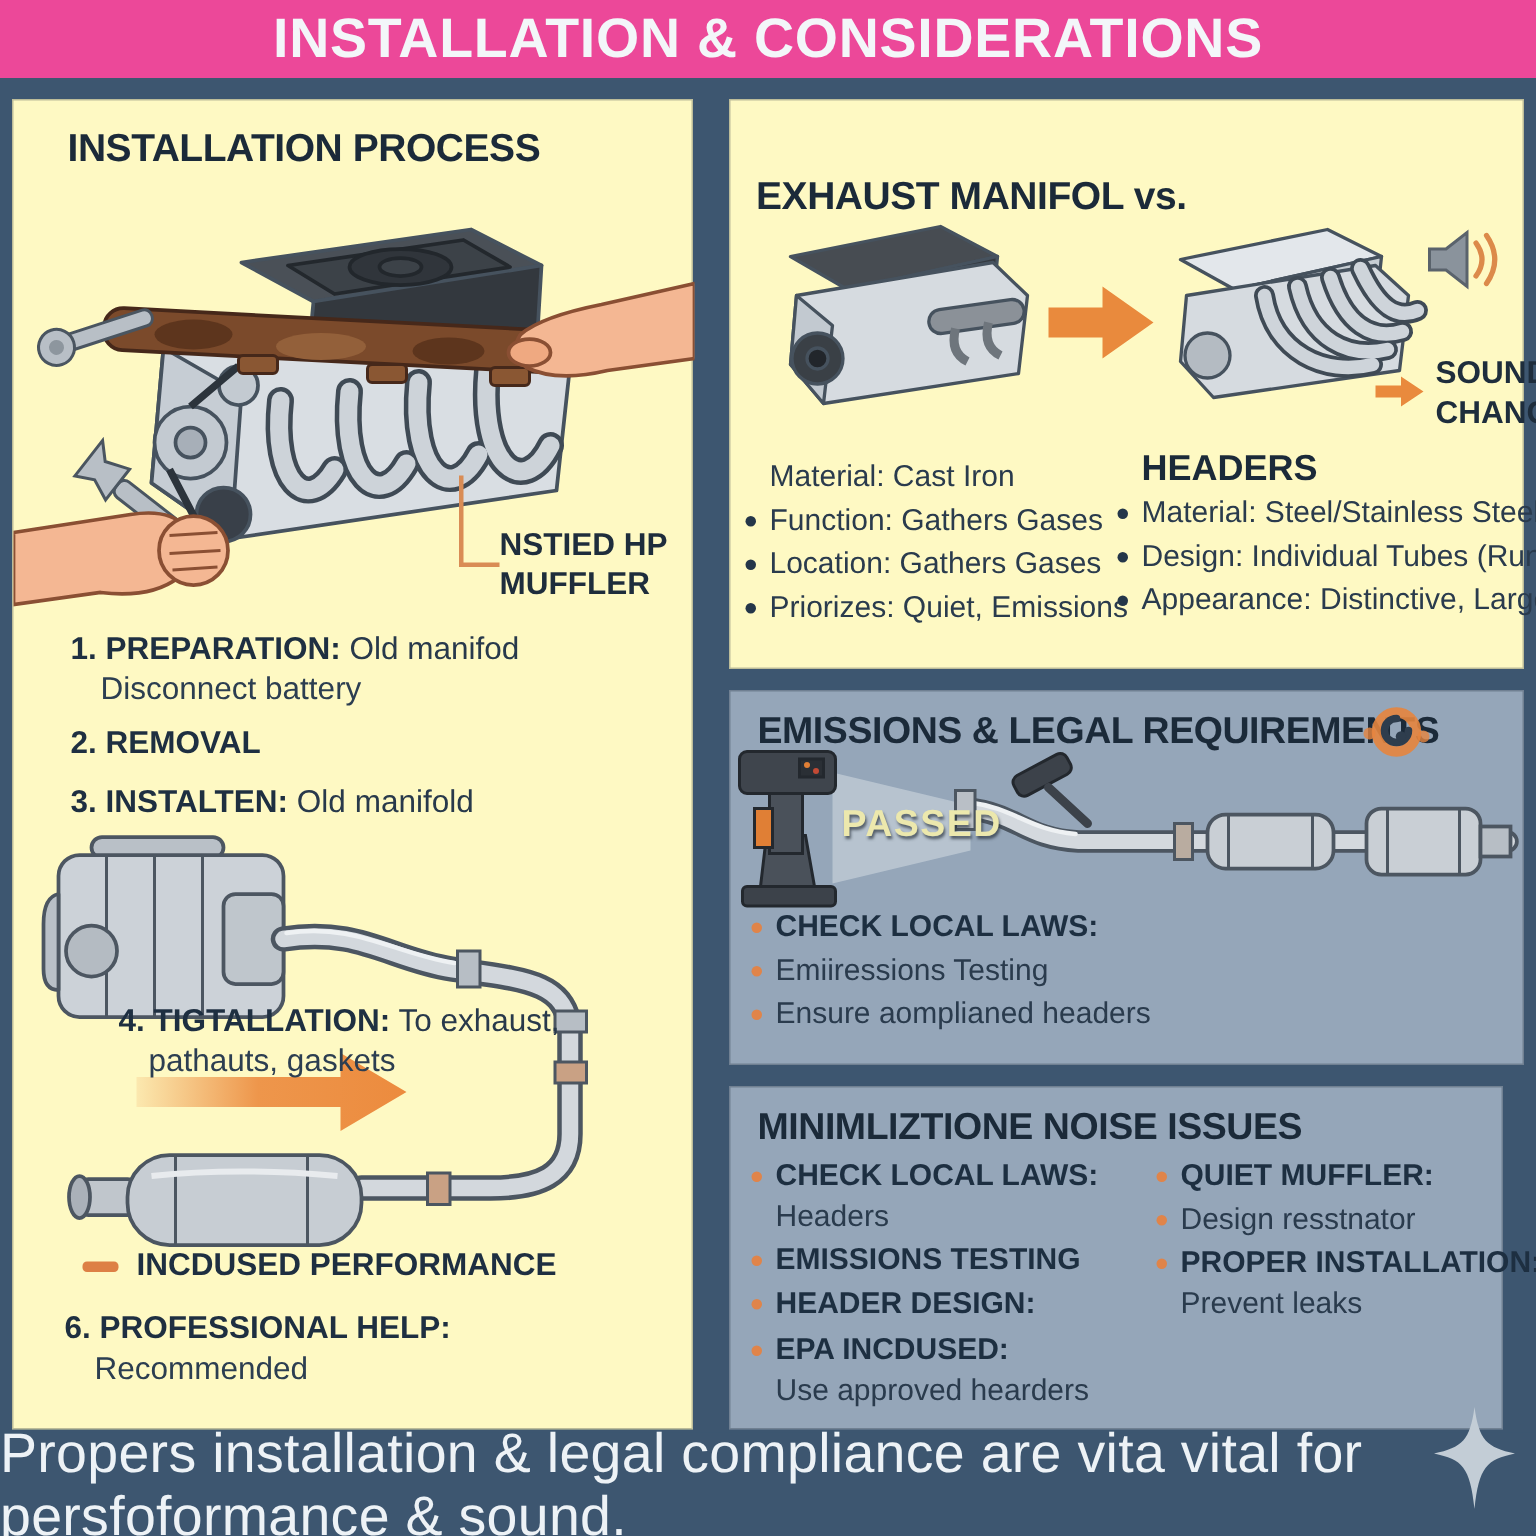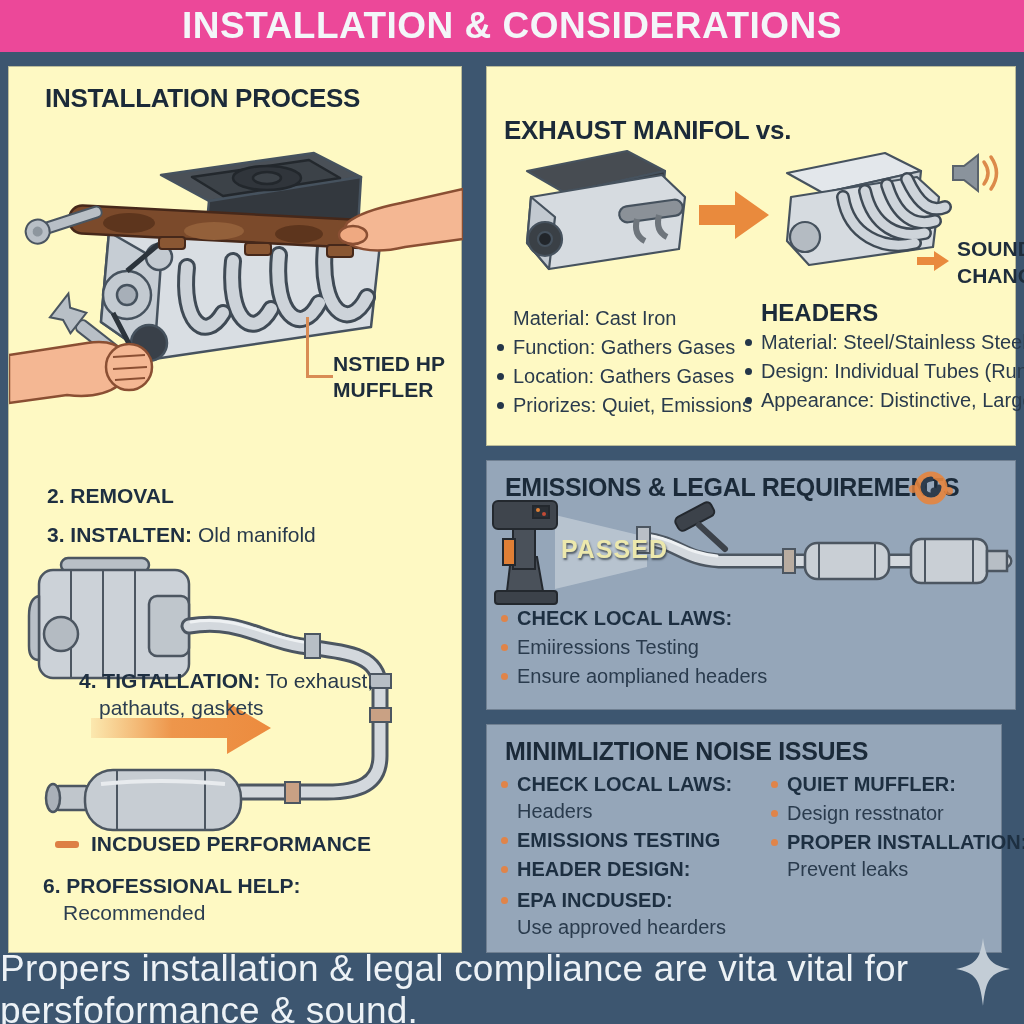--- a/index.html
+++ b/index.html
@@ -133,6 +133,10 @@
       <span>MUFFLER</span>
     </div>
 
+    <div class="step" style="left:38px;top:352px;">
+      <span class="b"><span>1.</span> <span>PREPARATION:</span></span><span> Old manifod</span><br>
+      <span class="sub" style="margin-left:20px;">Disconnect battery</span>
+    </div>
     <div class="step" style="left:38px;top:415px;">
       <span class="b"><span>2.</span> <span>REMOVAL</span></span><span></span>
     </div>

